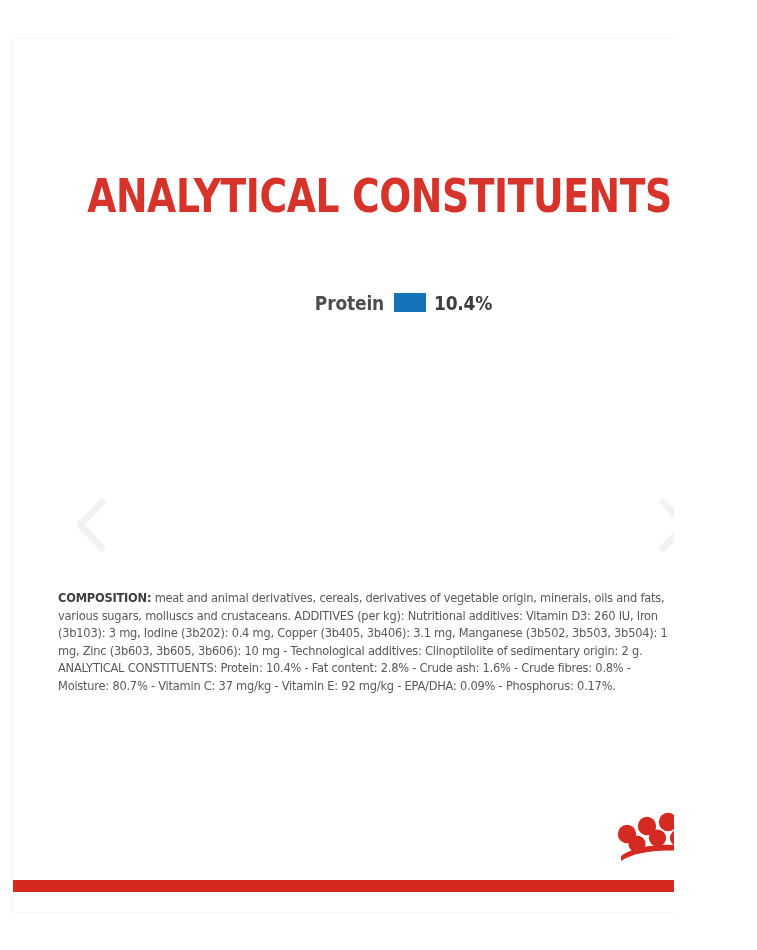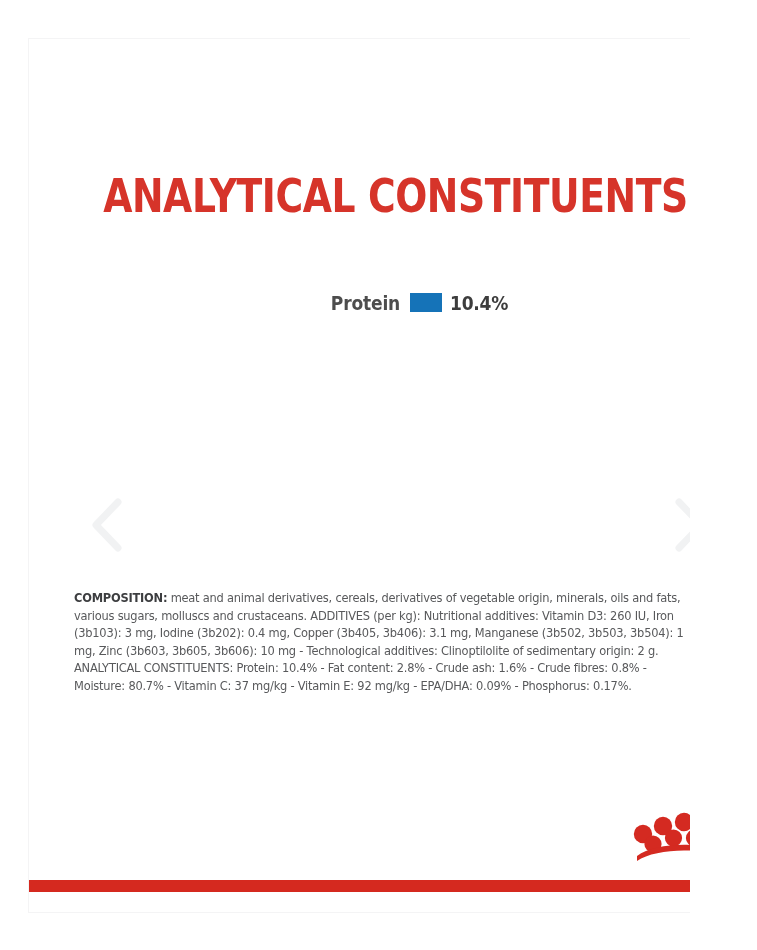--- a/index.html
+++ b/index.html
@@ -17,7 +17,6 @@
     height: 950px;
     background: #ffffff;
     overflow: hidden;
-    margin-left: 16px;
   }
 
   

